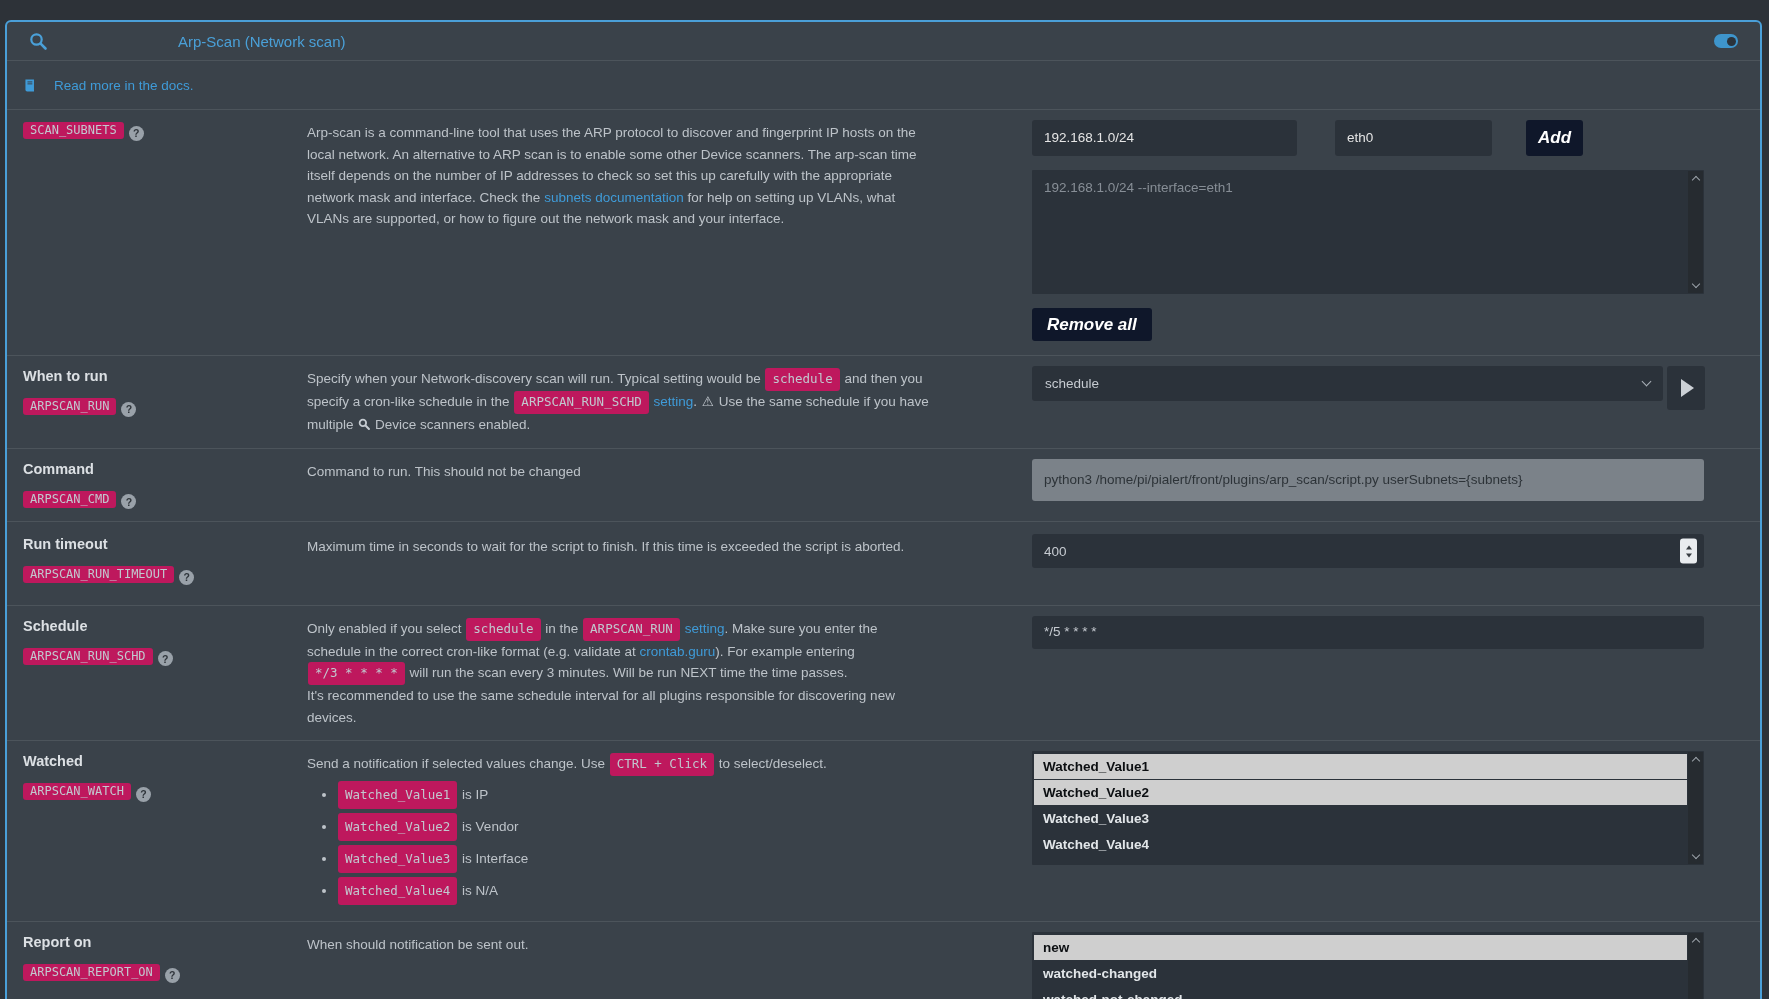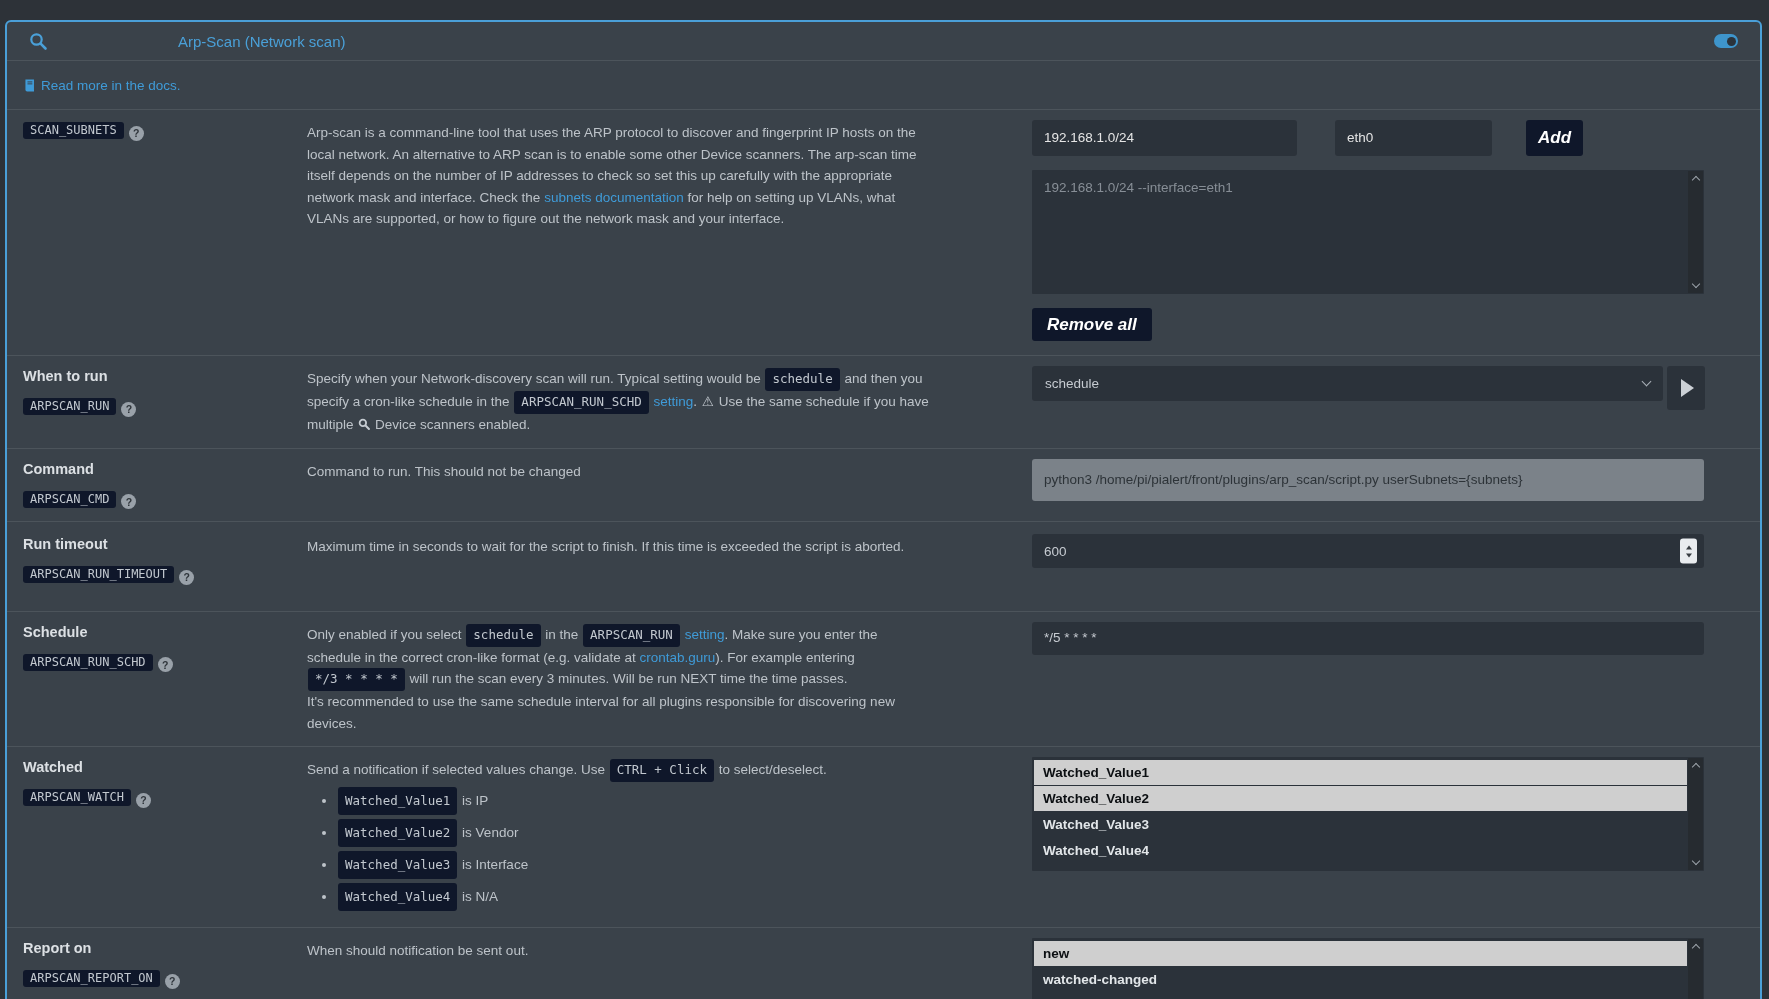--- a/index.html
+++ b/index.html
@@ -26,7 +26,7 @@
   .toggle::after{ content:""; position:absolute; right:2.5px; top:2.5px; width:9px; height:9px; border-radius:50%; background:#2b333b; }
   
   .docsrow{ padding:17px 16px 13px; border-bottom:1px solid #4c545b; }
-  .docs{ color:#3f9bd8; font-size:13.5px; text-decoration:none; display:inline-flex; align-items:center; gap:5px; cursor:pointer;}
+  .docs{ color:#3f9bd8; font-size:13.5px; text-decoration:none; display:inline-flex; align-items:center; gap:18px; cursor:pointer;}
   
   .row{
     display:grid; grid-template-columns:284px 725px 672px;

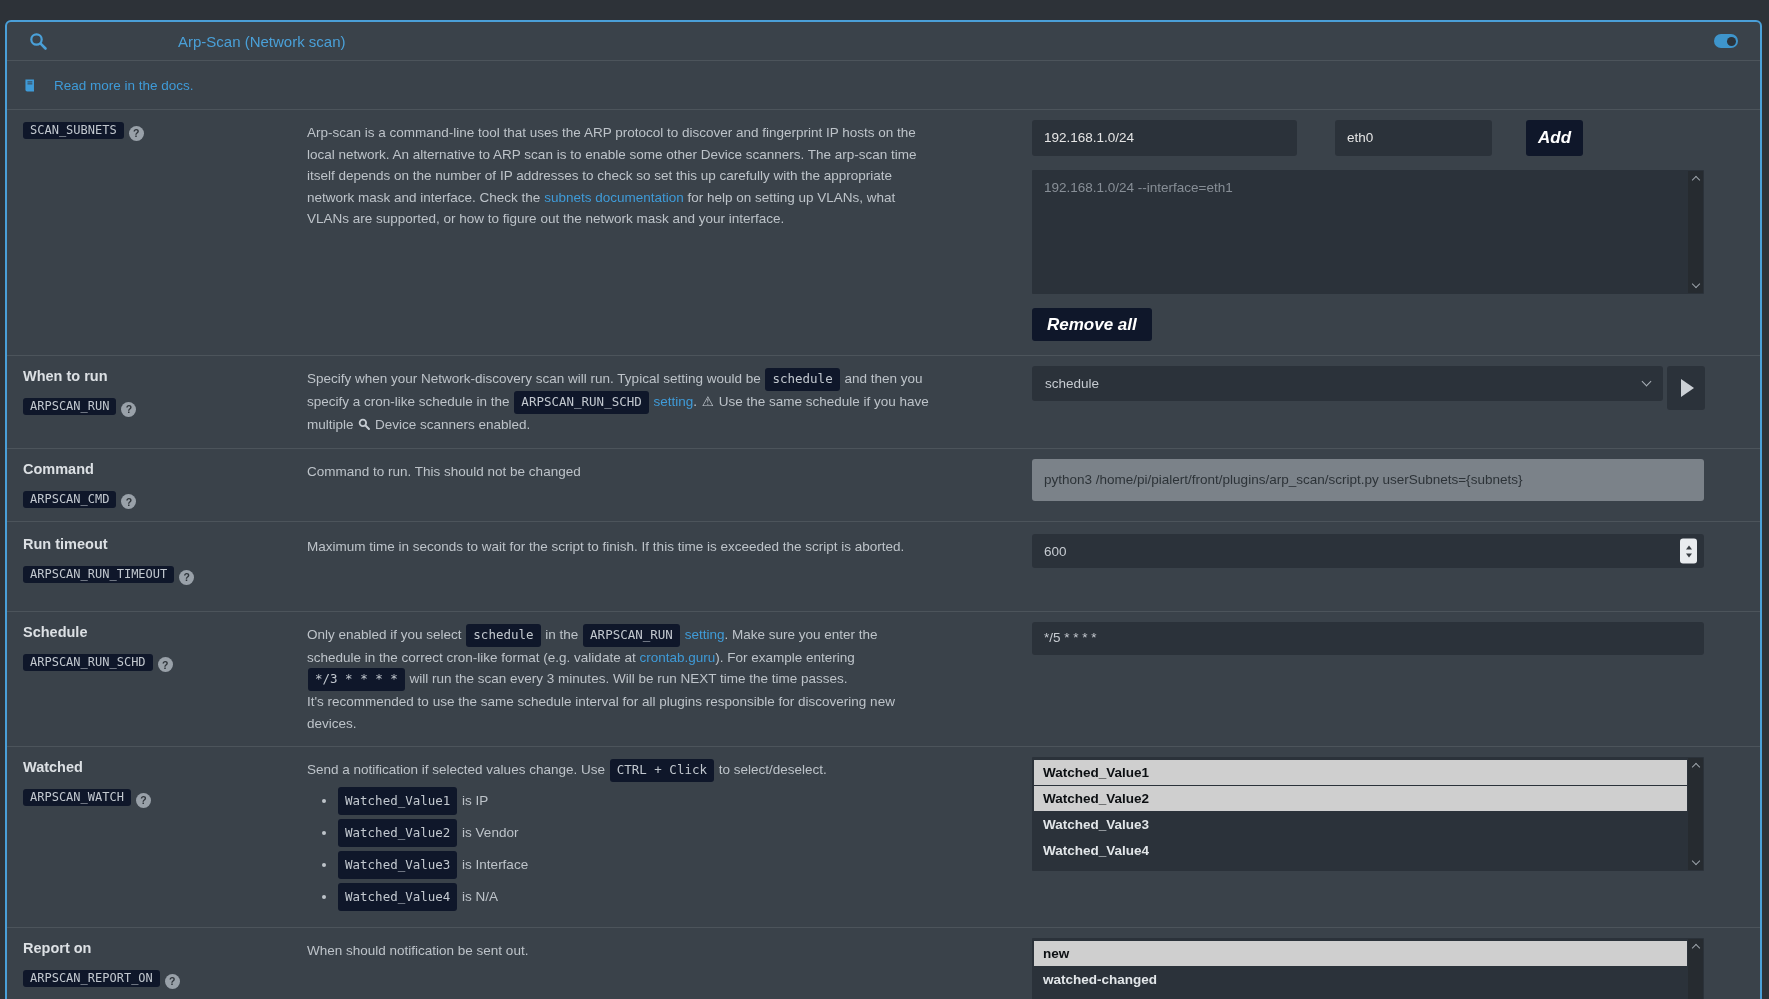--- a/index.html
+++ b/index.html
@@ -37,7 +37,7 @@
   .row:last-of-type{ border-bottom:none; }
   .rlabel b{ display:block; color:#dce0e4; font-size:14.5px; margin:2px 0 12px; font-weight:bold;}
   .pill, .code{
-    display:inline-block; background:#0f172a; color:#c2c8cf;
+    display:inline-block; background:#be185d; color:#c2c8cf;
     font-family:"DejaVu Sans Mono", monospace; font-size:12px;
     padding:1px 7px 2px; border-radius:3px;
   }

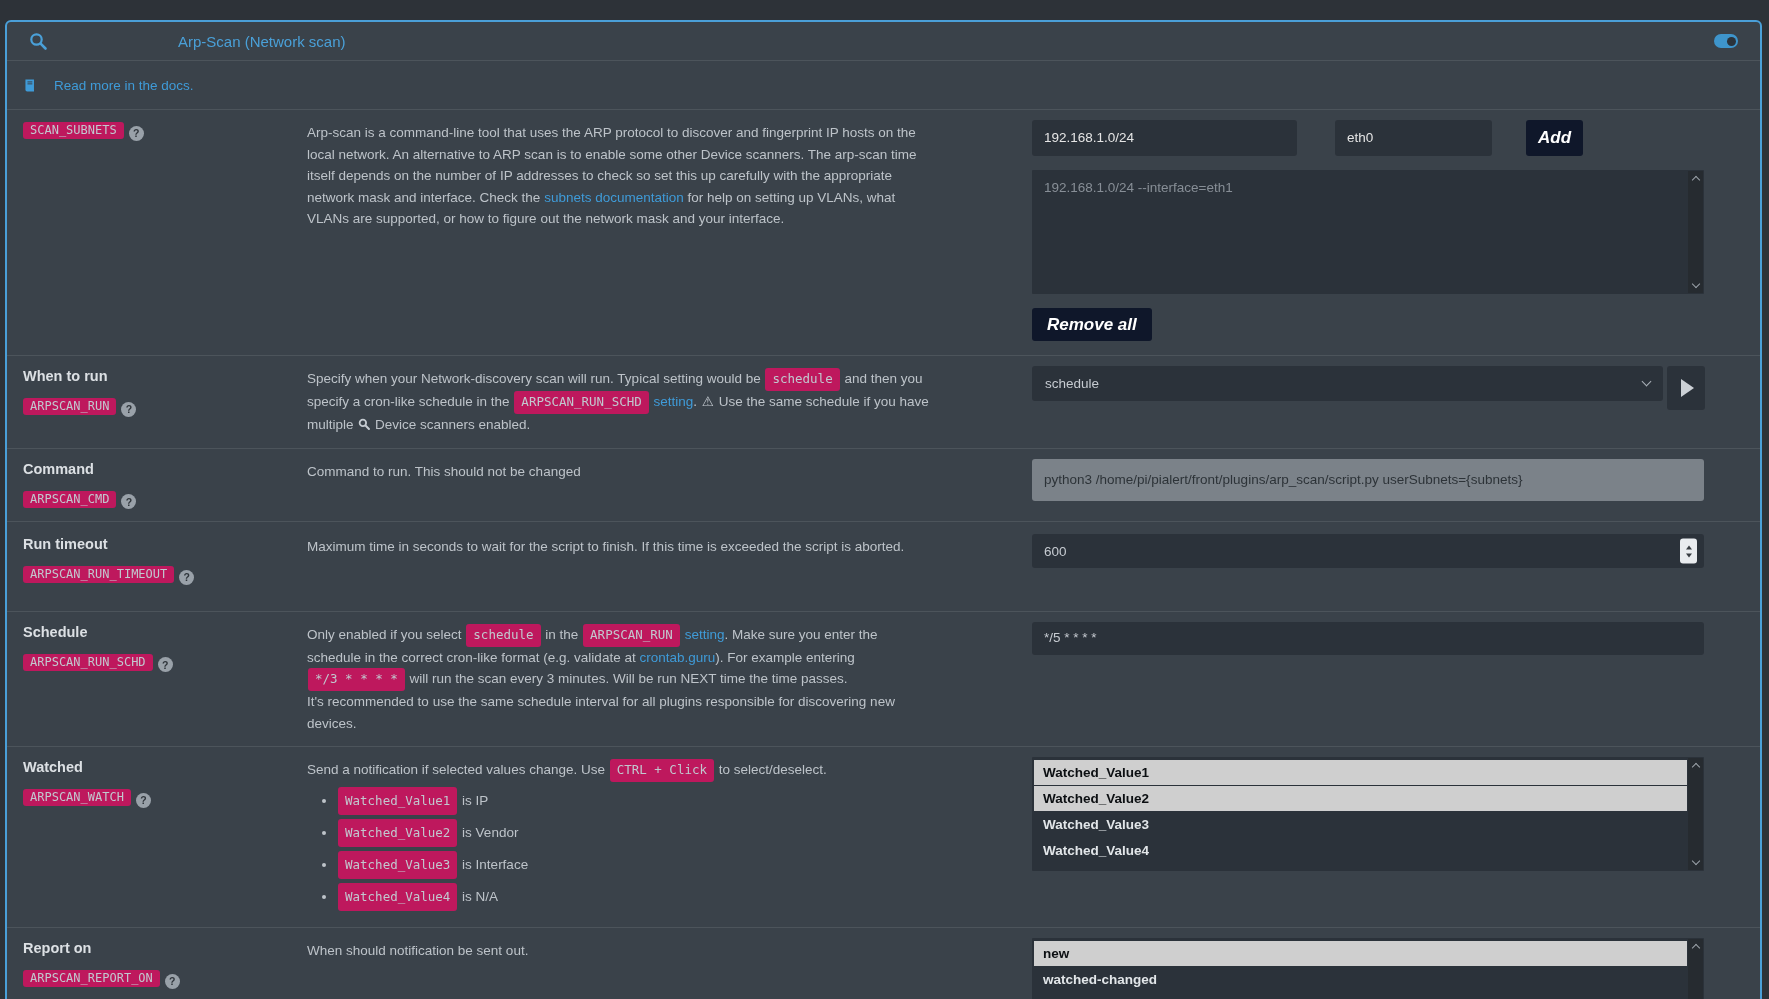--- a/index.html
+++ b/index.html
@@ -189,7 +189,7 @@
     </div>
   </div>
 
-  <div class="row" style="padding-top:12px;padding-bottom:26px">
+  <div class="row" style="padding-top:12px;padding-bottom:20px">
     <div class="rlabel">
       <b>Run timeout</b>
       <span class="pill">ARPSCAN_RUN_TIMEOUT</span><span class="qmark">?</span>

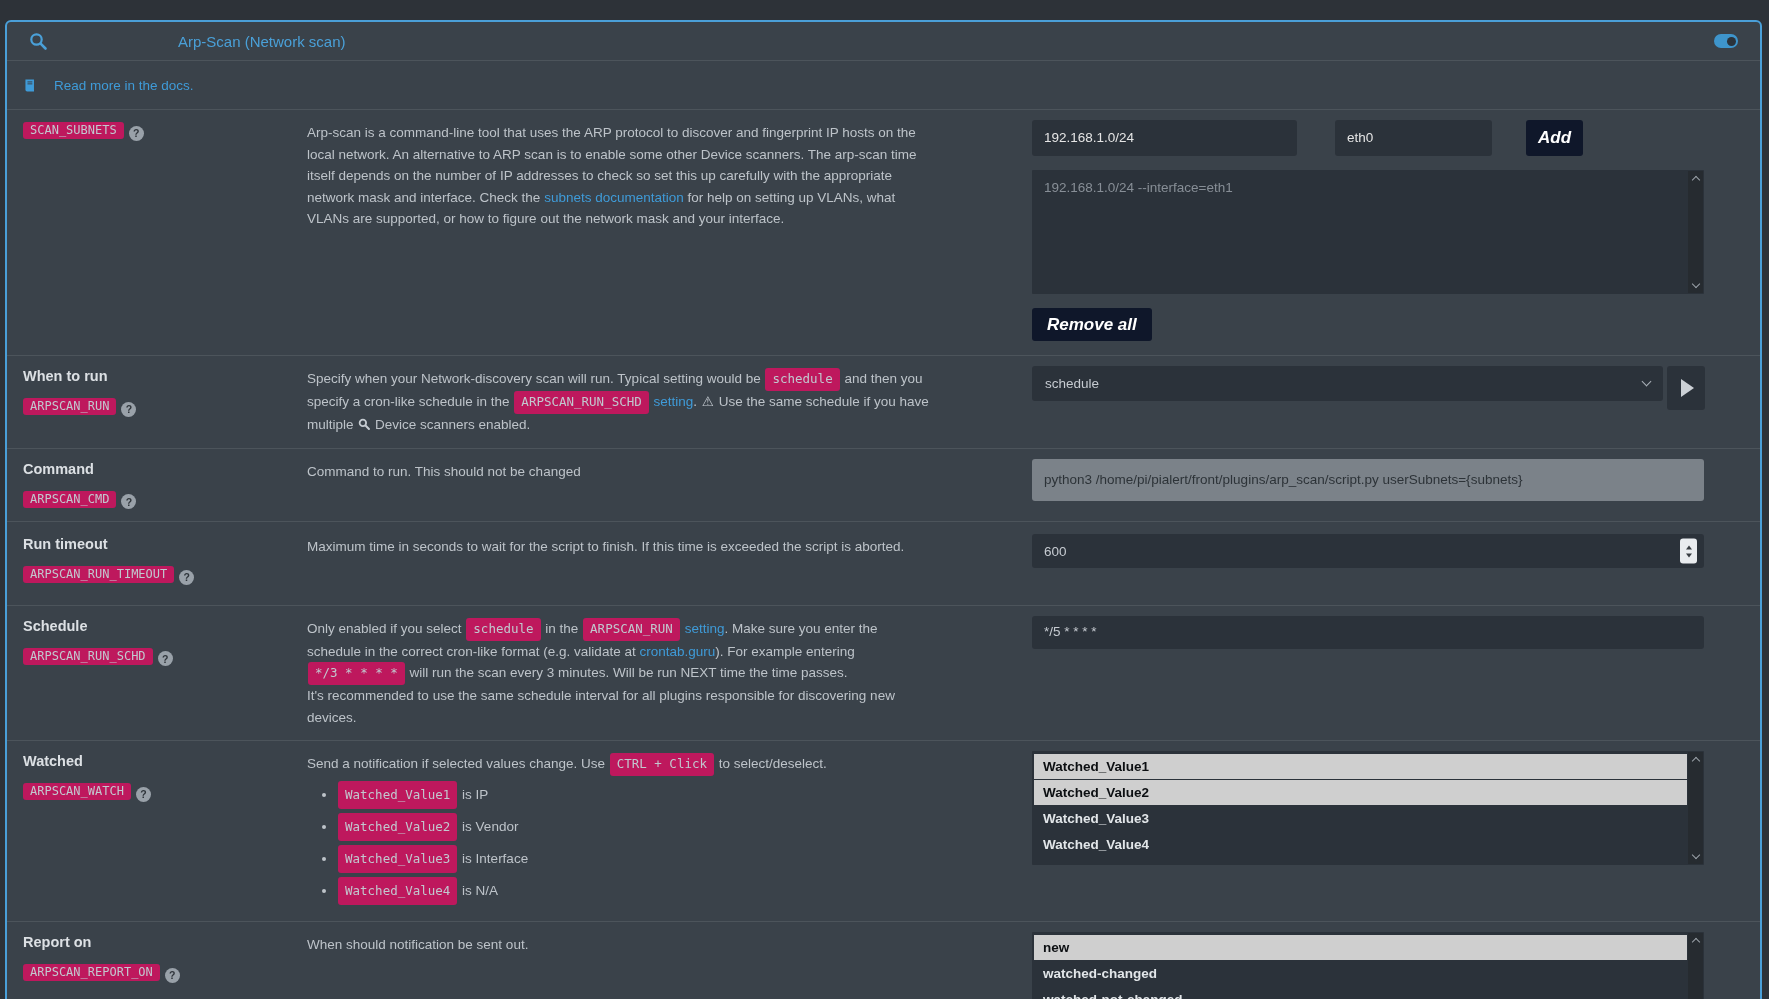--- a/index.html
+++ b/index.html
@@ -197,7 +197,7 @@
     <div class="rdesc">Maximum time in seconds to wait for the script to finish. If this time is exceeded the script is aborted.</div>
     <div class="rctrl">
       <div class="tinput" style="height:34px">
-        <span>600</span>
+        <span>400</span>
         <span class="spin">
             <i class="sup"></i>
             <i class="sdn"></i>

